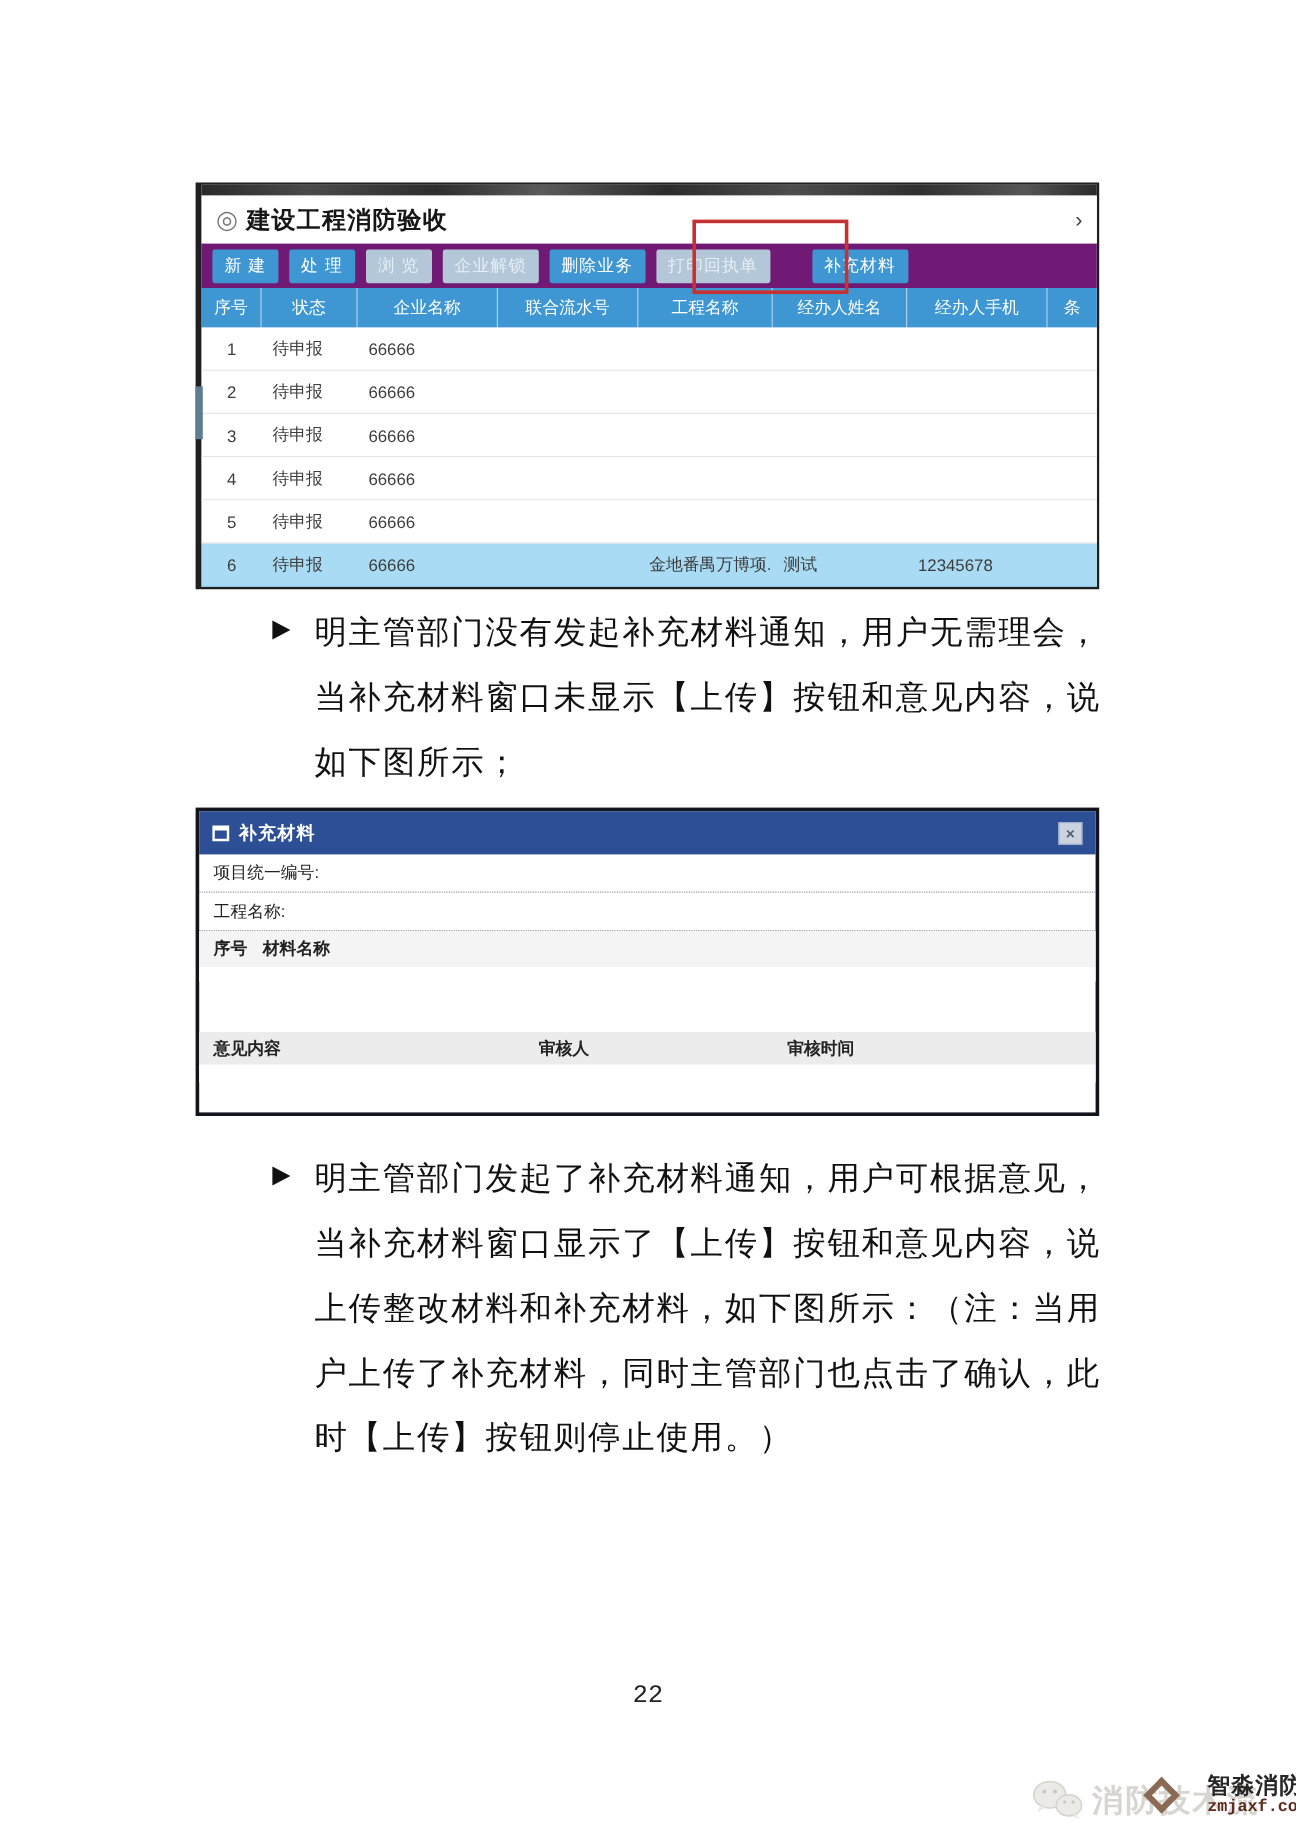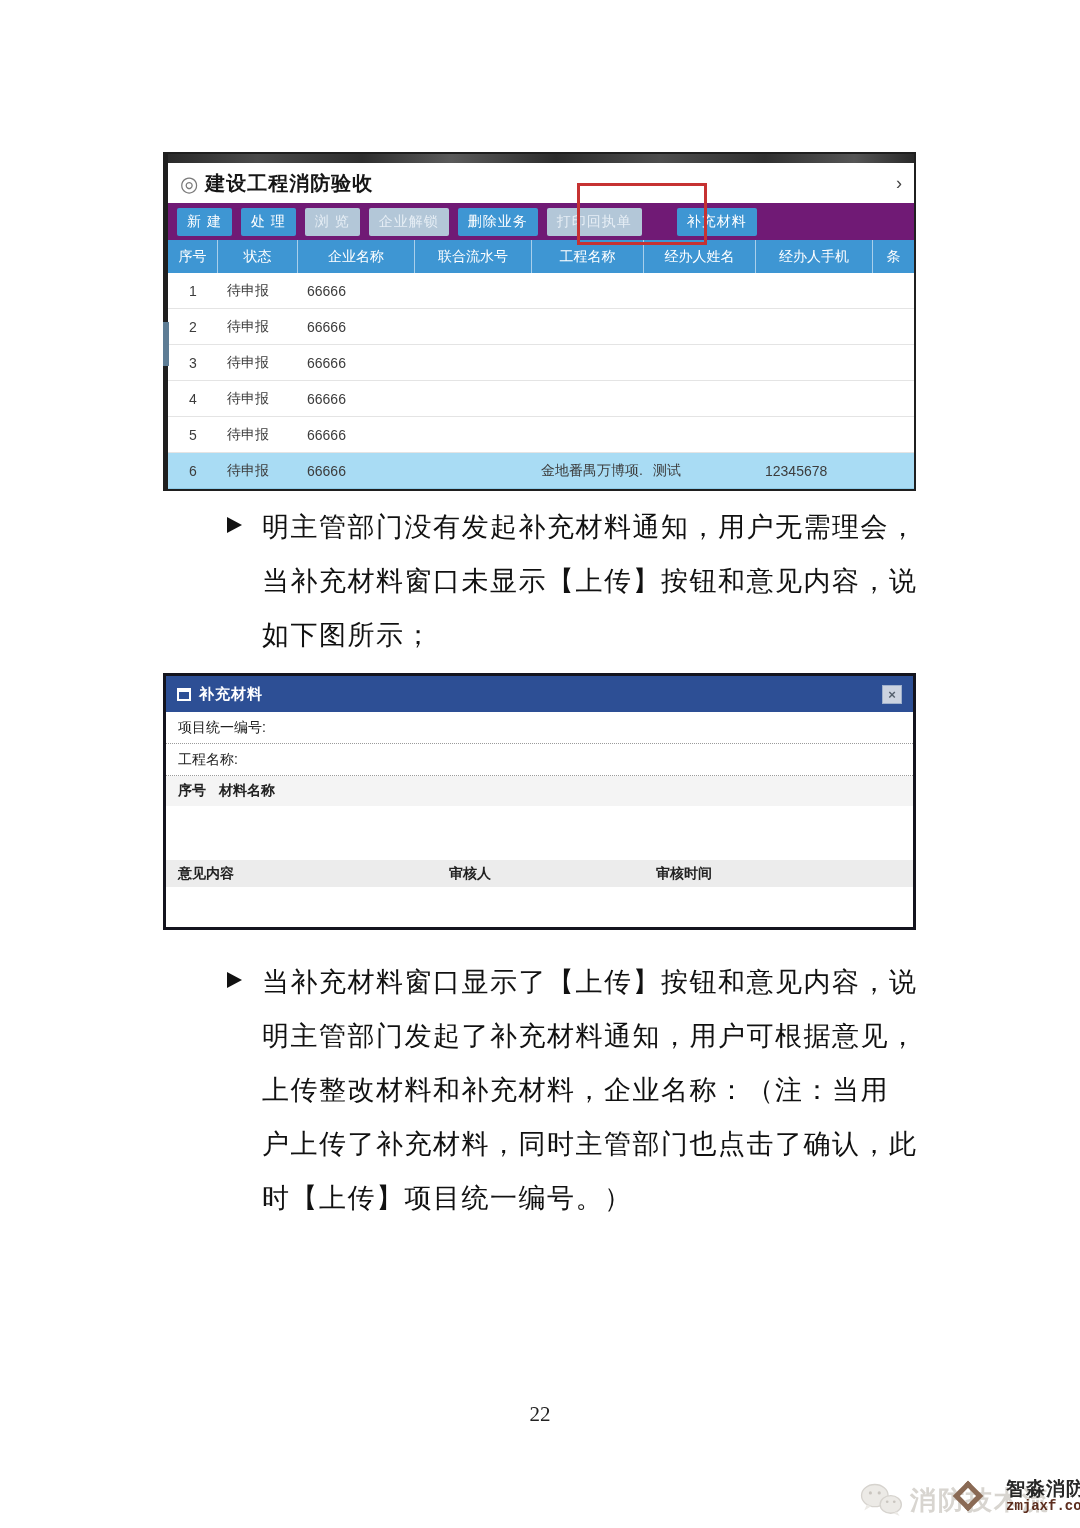--- a/index.html
+++ b/index.html
@@ -224,8 +224,8 @@
   <div class="para p2">
     <span class="bullet-marker"></span>
     <div class="lines">
+      <div>明主管部门发起了补充材料通知，用户可根据意见，</div>
       <div>当补充材料窗口显示了【上传】按钮和意见内容，说</div>
-      <div>明主管部门发起了补充材料通知，用户可根据意见，</div>
       <div>上传整改材料和补充材料，企业名称：（注：当用</div>
       <div>户上传了补充材料，同时主管部门也点击了确认，此</div>
       <div>时【上传】项目统一编号。）</div>

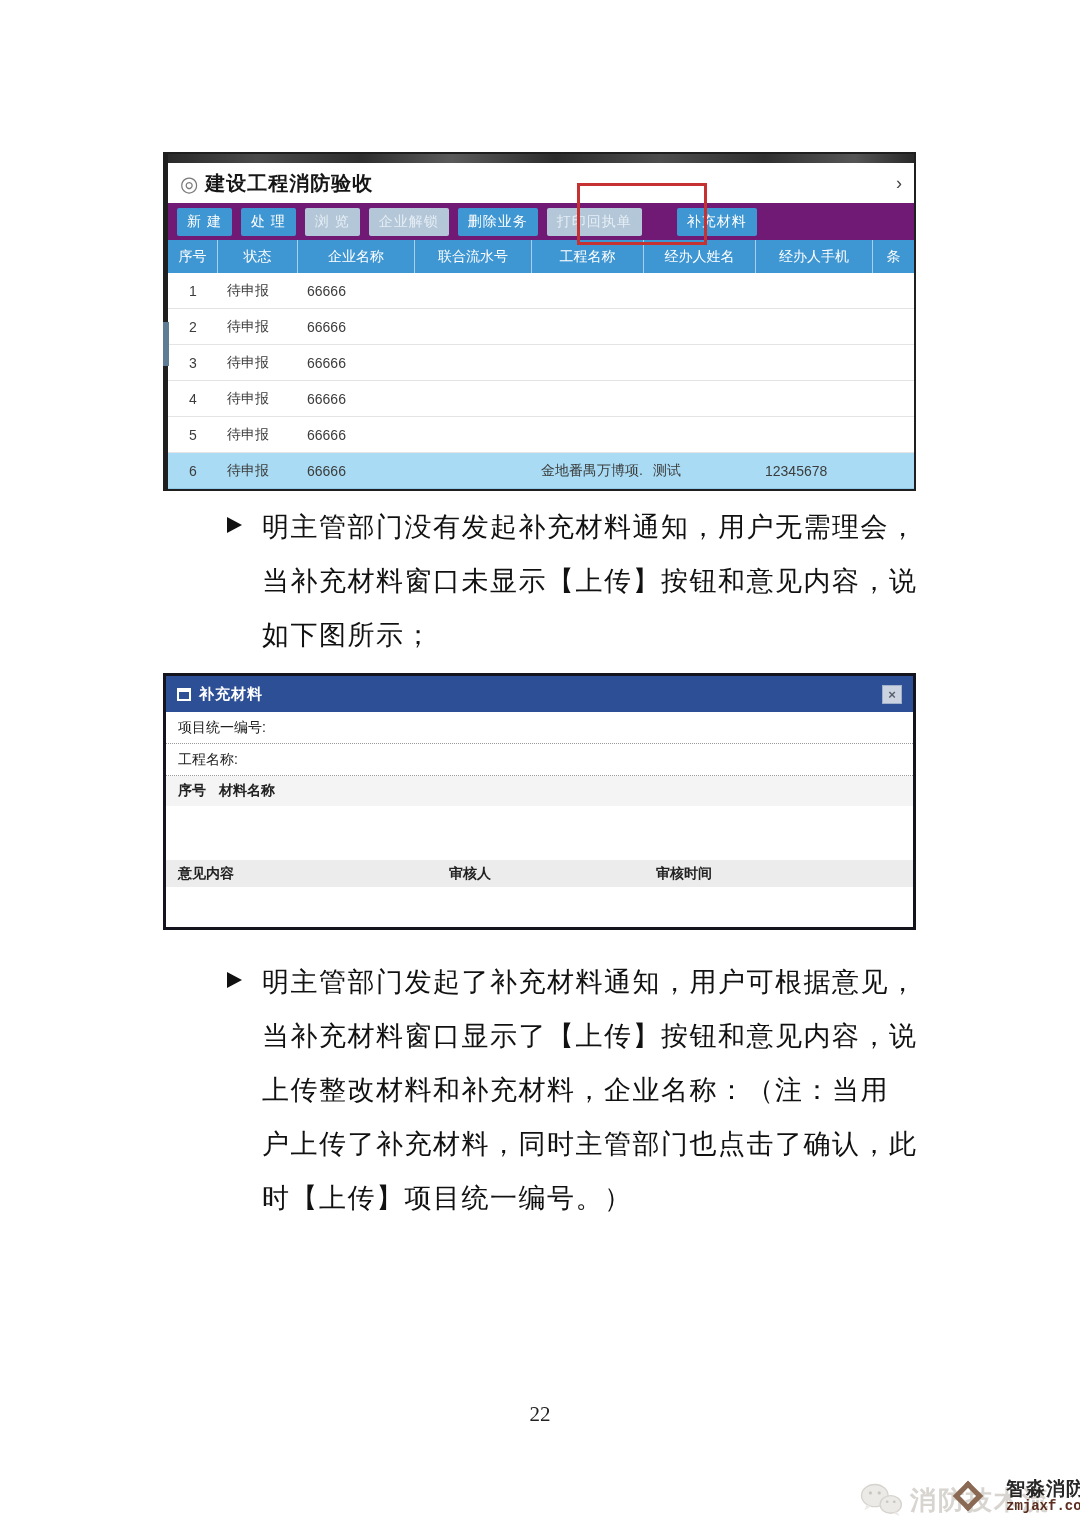--- a/index.html
+++ b/index.html
@@ -226,7 +226,7 @@
     <div class="lines">
       <div>明主管部门发起了补充材料通知，用户可根据意见，</div>
       <div>当补充材料窗口显示了【上传】按钮和意见内容，说</div>
-      <div>上传整改材料和补充材料，企业名称：（注：当用</div>
+      <div>上传整改材料和补充材料，如下图所示：（注：当用</div>
       <div>户上传了补充材料，同时主管部门也点击了确认，此</div>
       <div>时【上传】项目统一编号。）</div>
     </div>

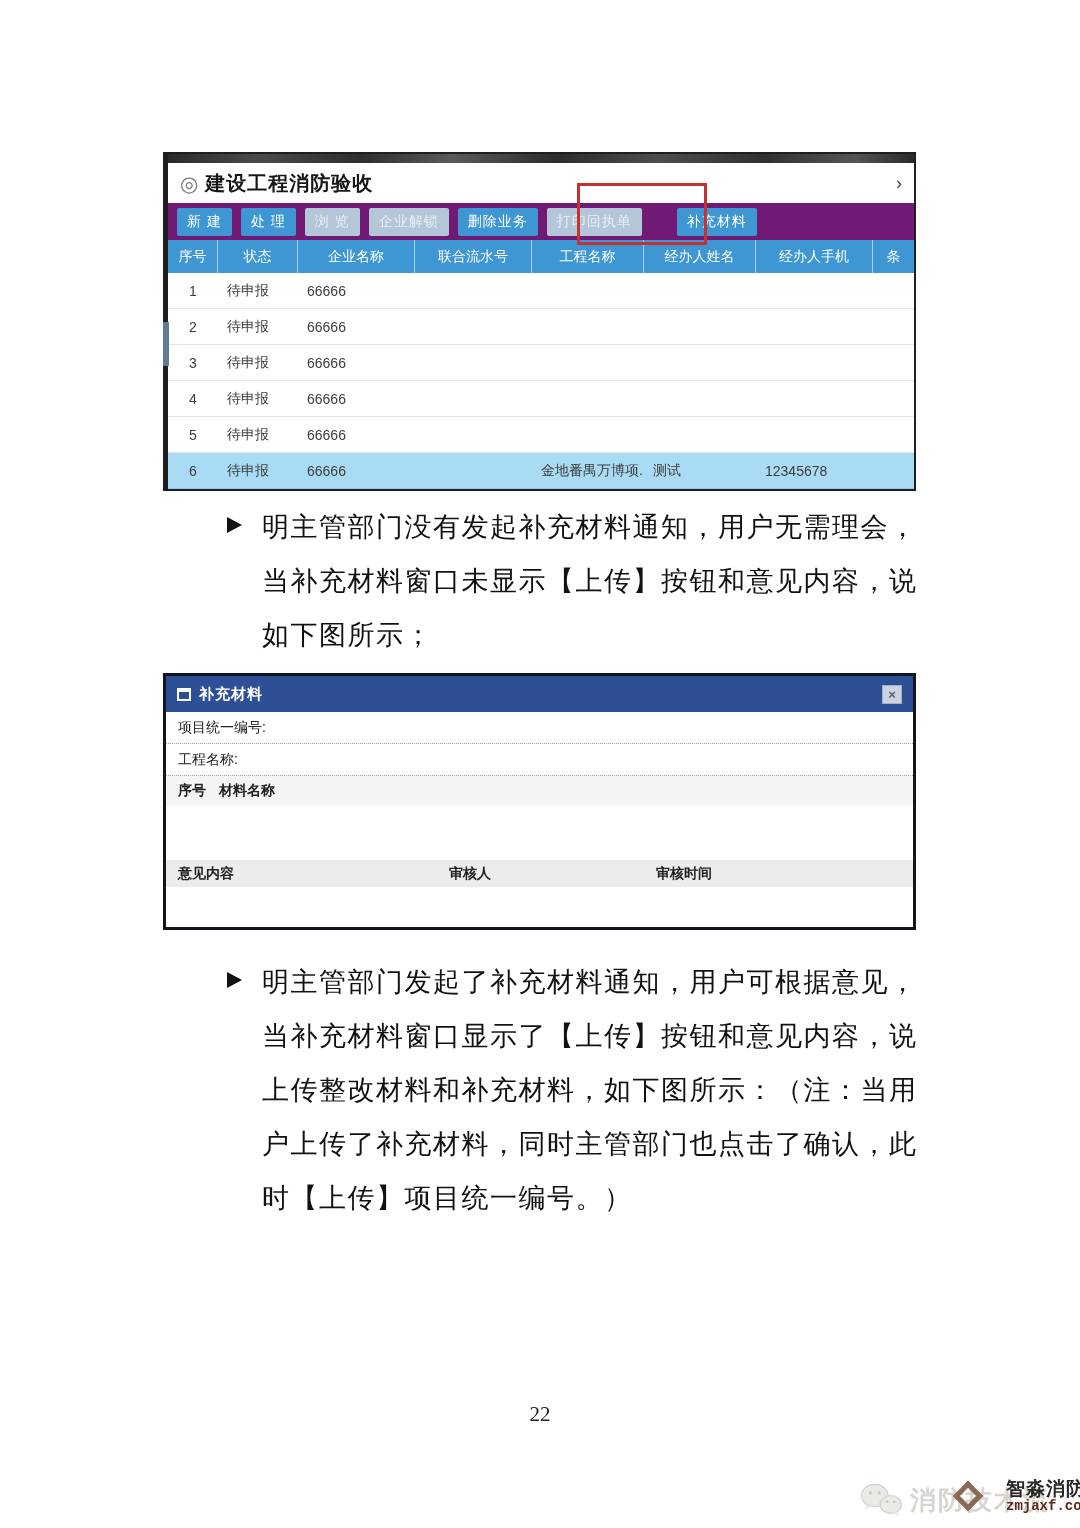--- a/index.html
+++ b/index.html
@@ -228,7 +228,7 @@
       <div>当补充材料窗口显示了【上传】按钮和意见内容，说</div>
       <div>上传整改材料和补充材料，如下图所示：（注：当用</div>
       <div>户上传了补充材料，同时主管部门也点击了确认，此</div>
-      <div>时【上传】项目统一编号。）</div>
+      <div>时【上传】按钮则停止使用。）</div>
     </div>
   </div>
 

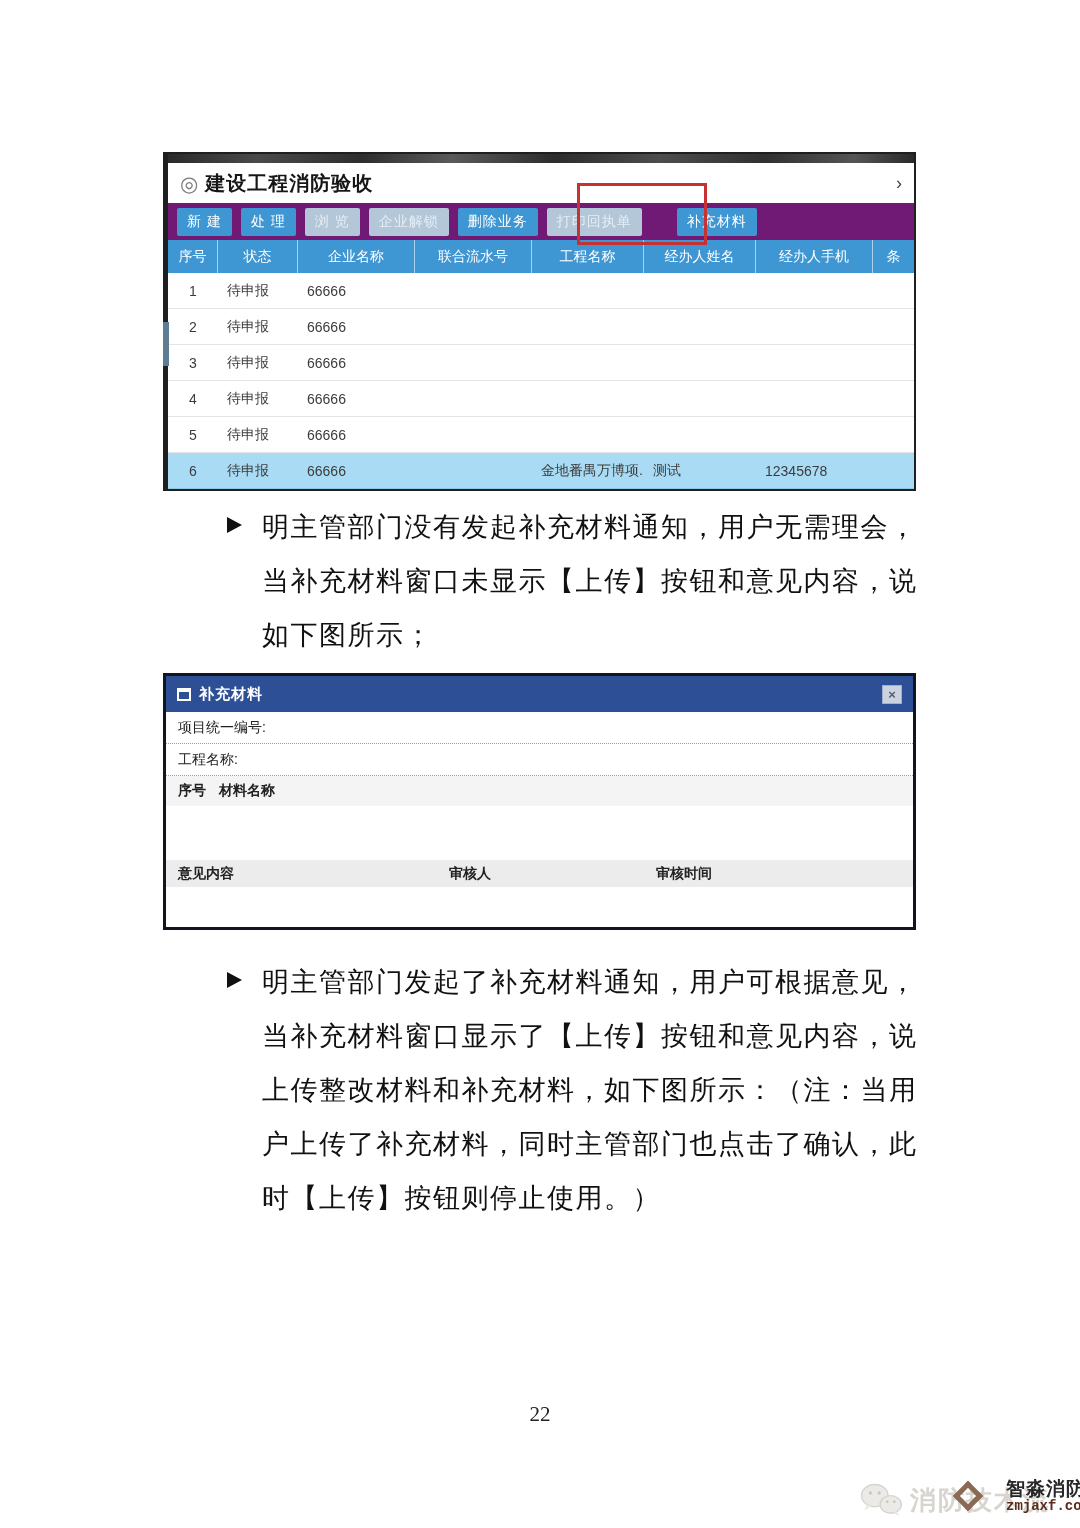--- a/index.html
+++ b/index.html
@@ -78,7 +78,7 @@
   .dlg-note { height:29px; display:flex; align-items:center; padding-left:12px; background:#d9f0d9; font-size:14px; font-weight:bold; color:#2a2a2a; }
 
   
-  .page-num { position:absolute; left:0; top:1402px; width:100%; text-align:center; font-family:Liberation Serif, serif; font-size:21px; color:#222; }
+  .page-num { position:absolute; left:0; top:1402px; width:100%; text-align:center; font-family:Liberation Mono, monospace; font-size:21px; color:#222; }
 
   .wm-top { position:absolute; left:858px; top:1454px; display:flex; align-items:center; gap:6px;
             color:#d8d5d0; font-size:26px; font-weight:bold; letter-spacing:2px;margin-top:28px; }

